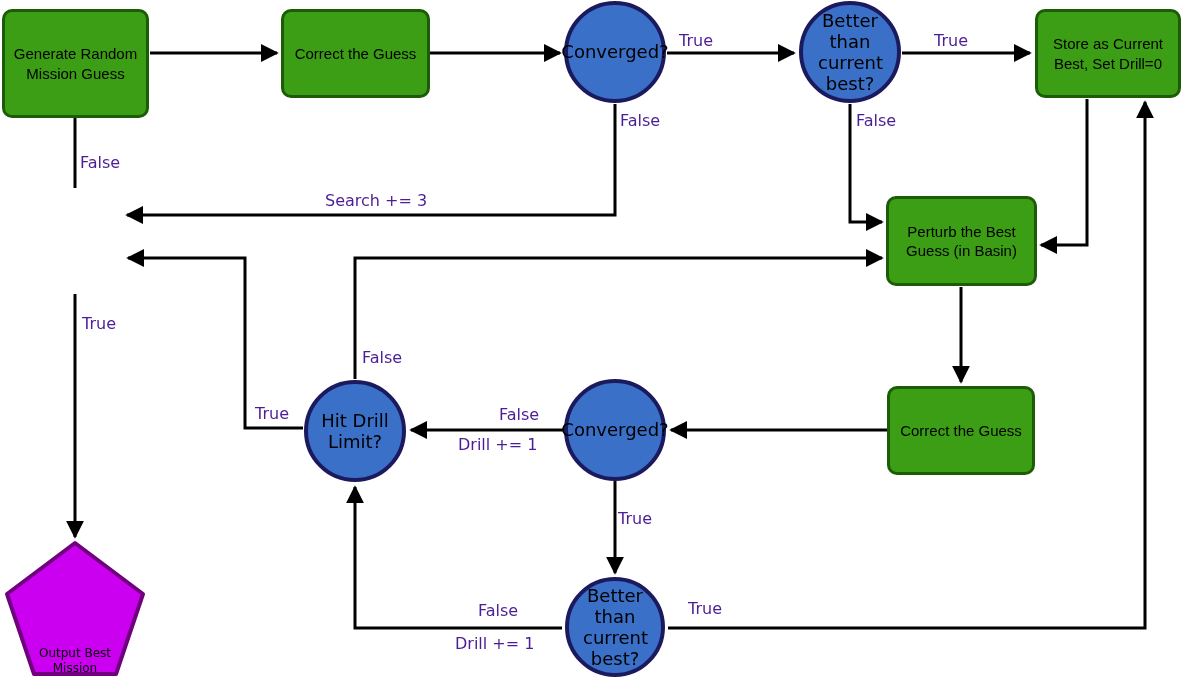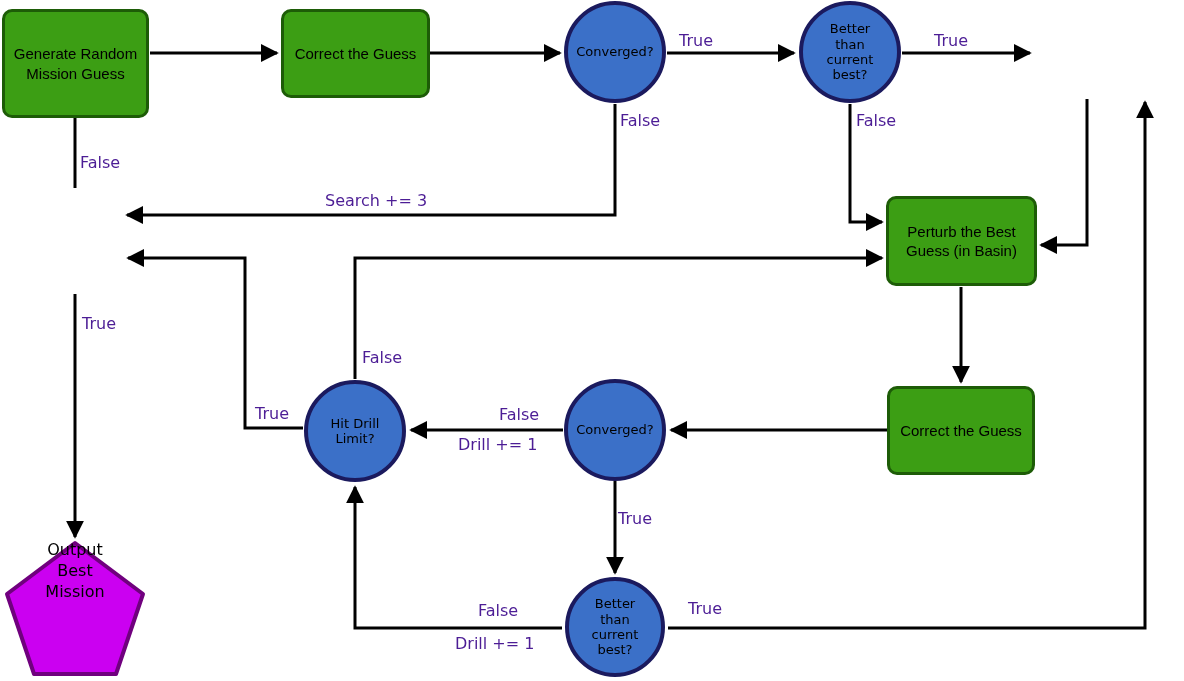--- a/index.html
+++ b/index.html
@@ -50,7 +50,7 @@
     border: 4px solid var(--decision-border);
     border-radius: 50%;
     font-family: "DejaVu Sans", sans-serif;
-    font-size: 13px;
+    font-size: 18px;
     line-height: 1.18;
   }
   .decision span, .process span { display: block; margin: 0 auto; }

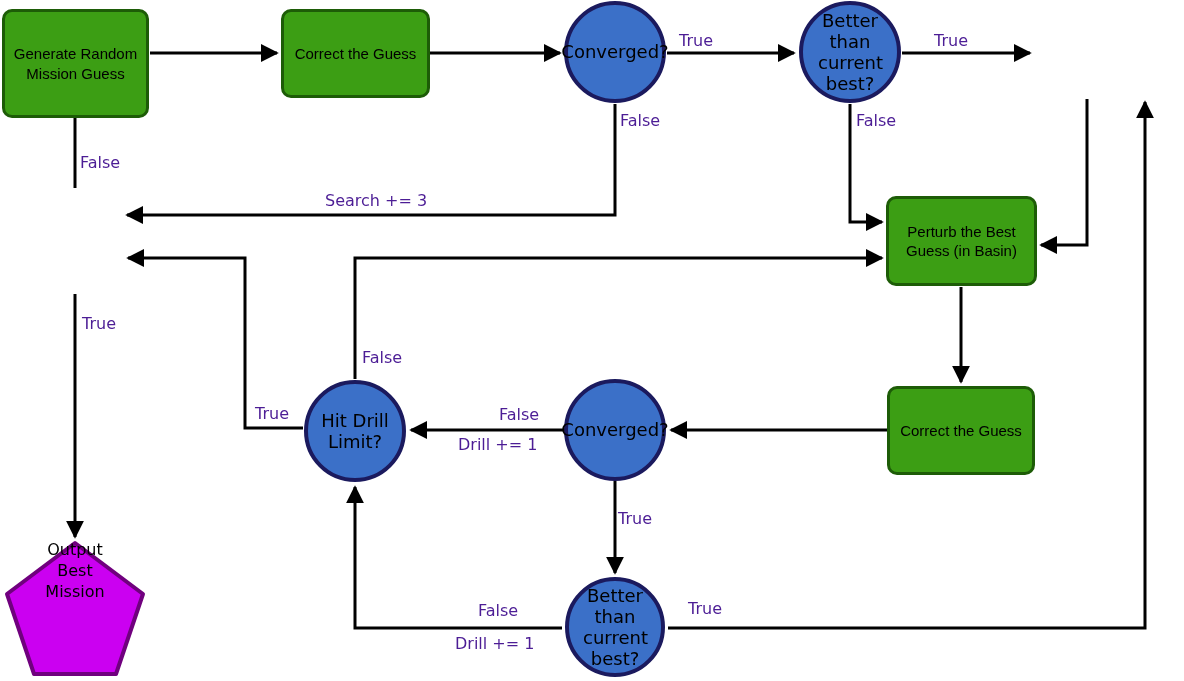--- a/index.html
+++ b/index.html
@@ -122,6 +122,9 @@
   <div class="node process" style="left:281px;top:9px;width:149px;height:89px">
     <span>Correct the Guess</span>
   </div>
+  <div class="node process" style="left:1035px;top:9px;width:146px;height:89px">
+    <span>Store as Current Best, Set Drill=0</span>
+  </div>
   <div class="node process" style="left:886px;top:196px;width:151px;height:90px">
     <span>Perturb the Best Guess (in Basin)</span>
   </div>

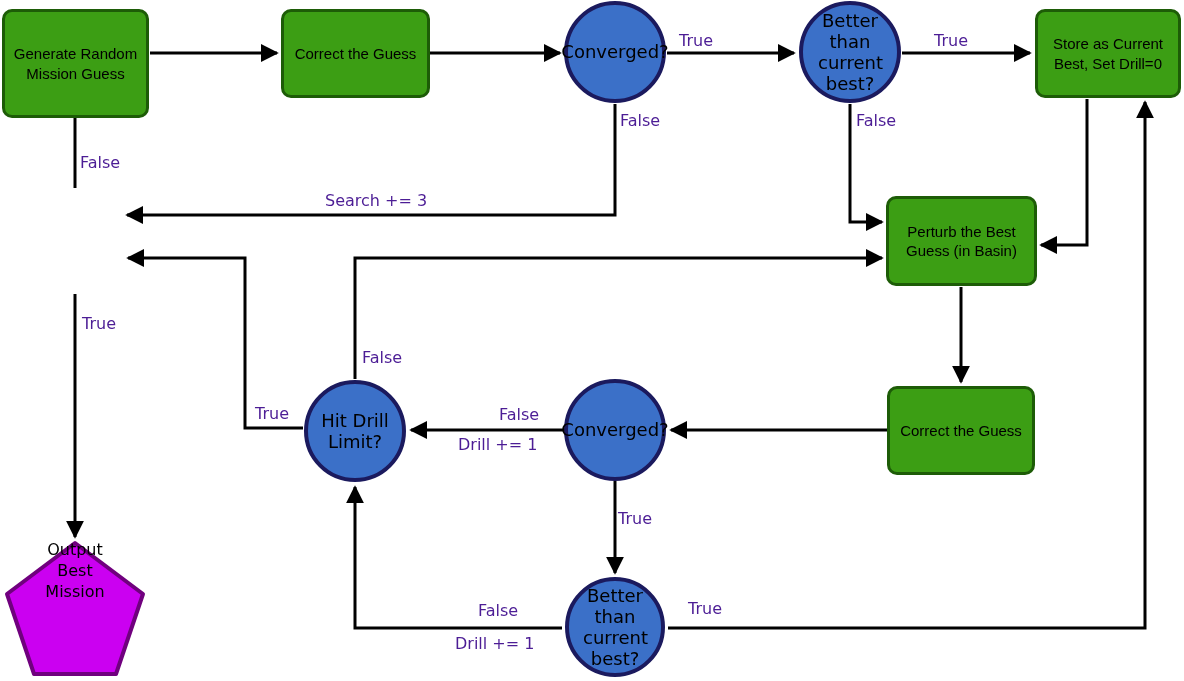--- a/index.html
+++ b/index.html
@@ -65,10 +65,10 @@
     left: 0; top: 0;
     width: 100%; height: 100%;
     display: flex;
-    align-items: flex-start;
+    align-items: flex-end;
     justify-content: center;
     font-family: "DejaVu Sans", sans-serif;
-    font-size: 16px;
+    font-size: 12px;
     line-height: 1.3;
   }
   .terminal .pent-label span { display: block; width: 80px; }

